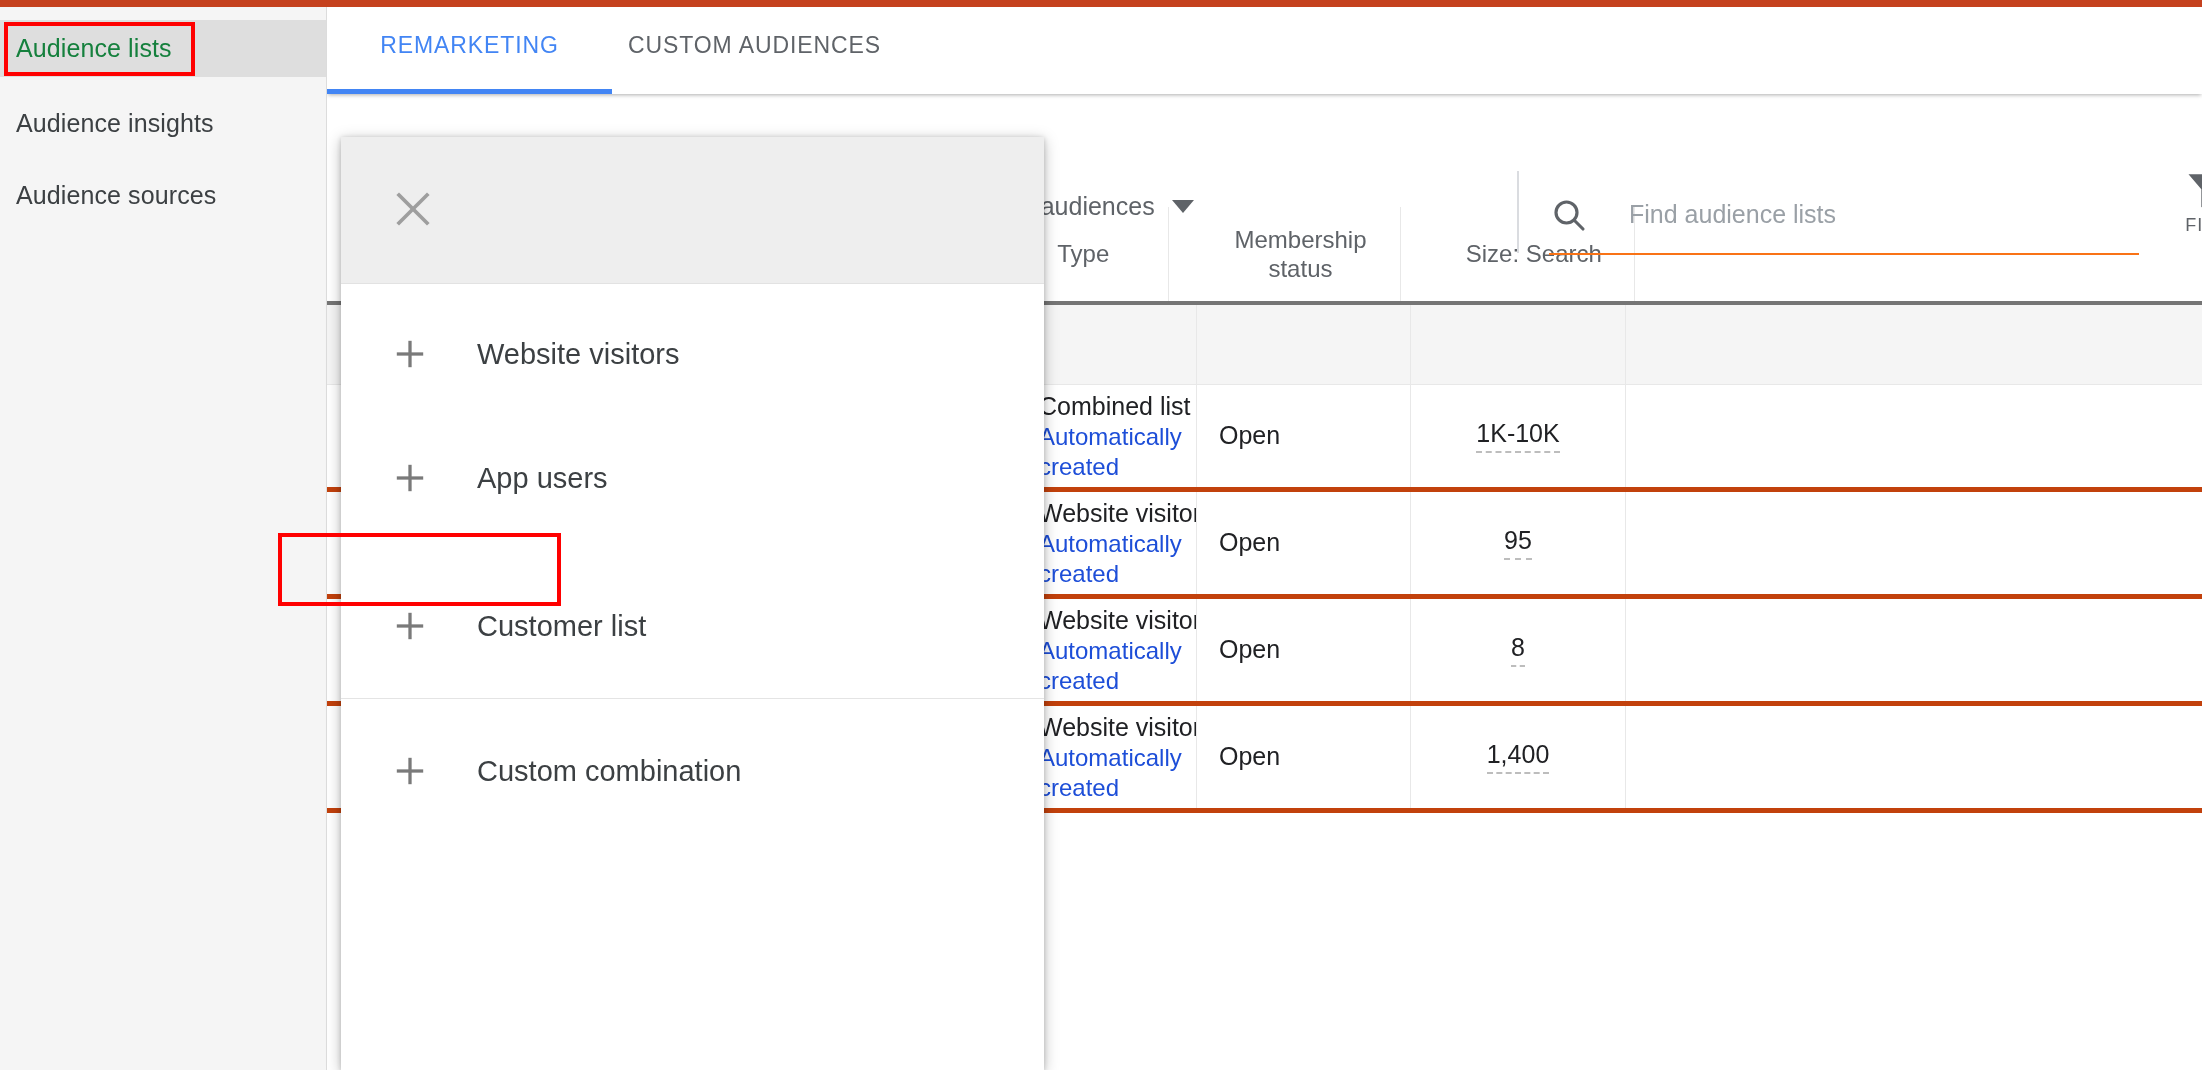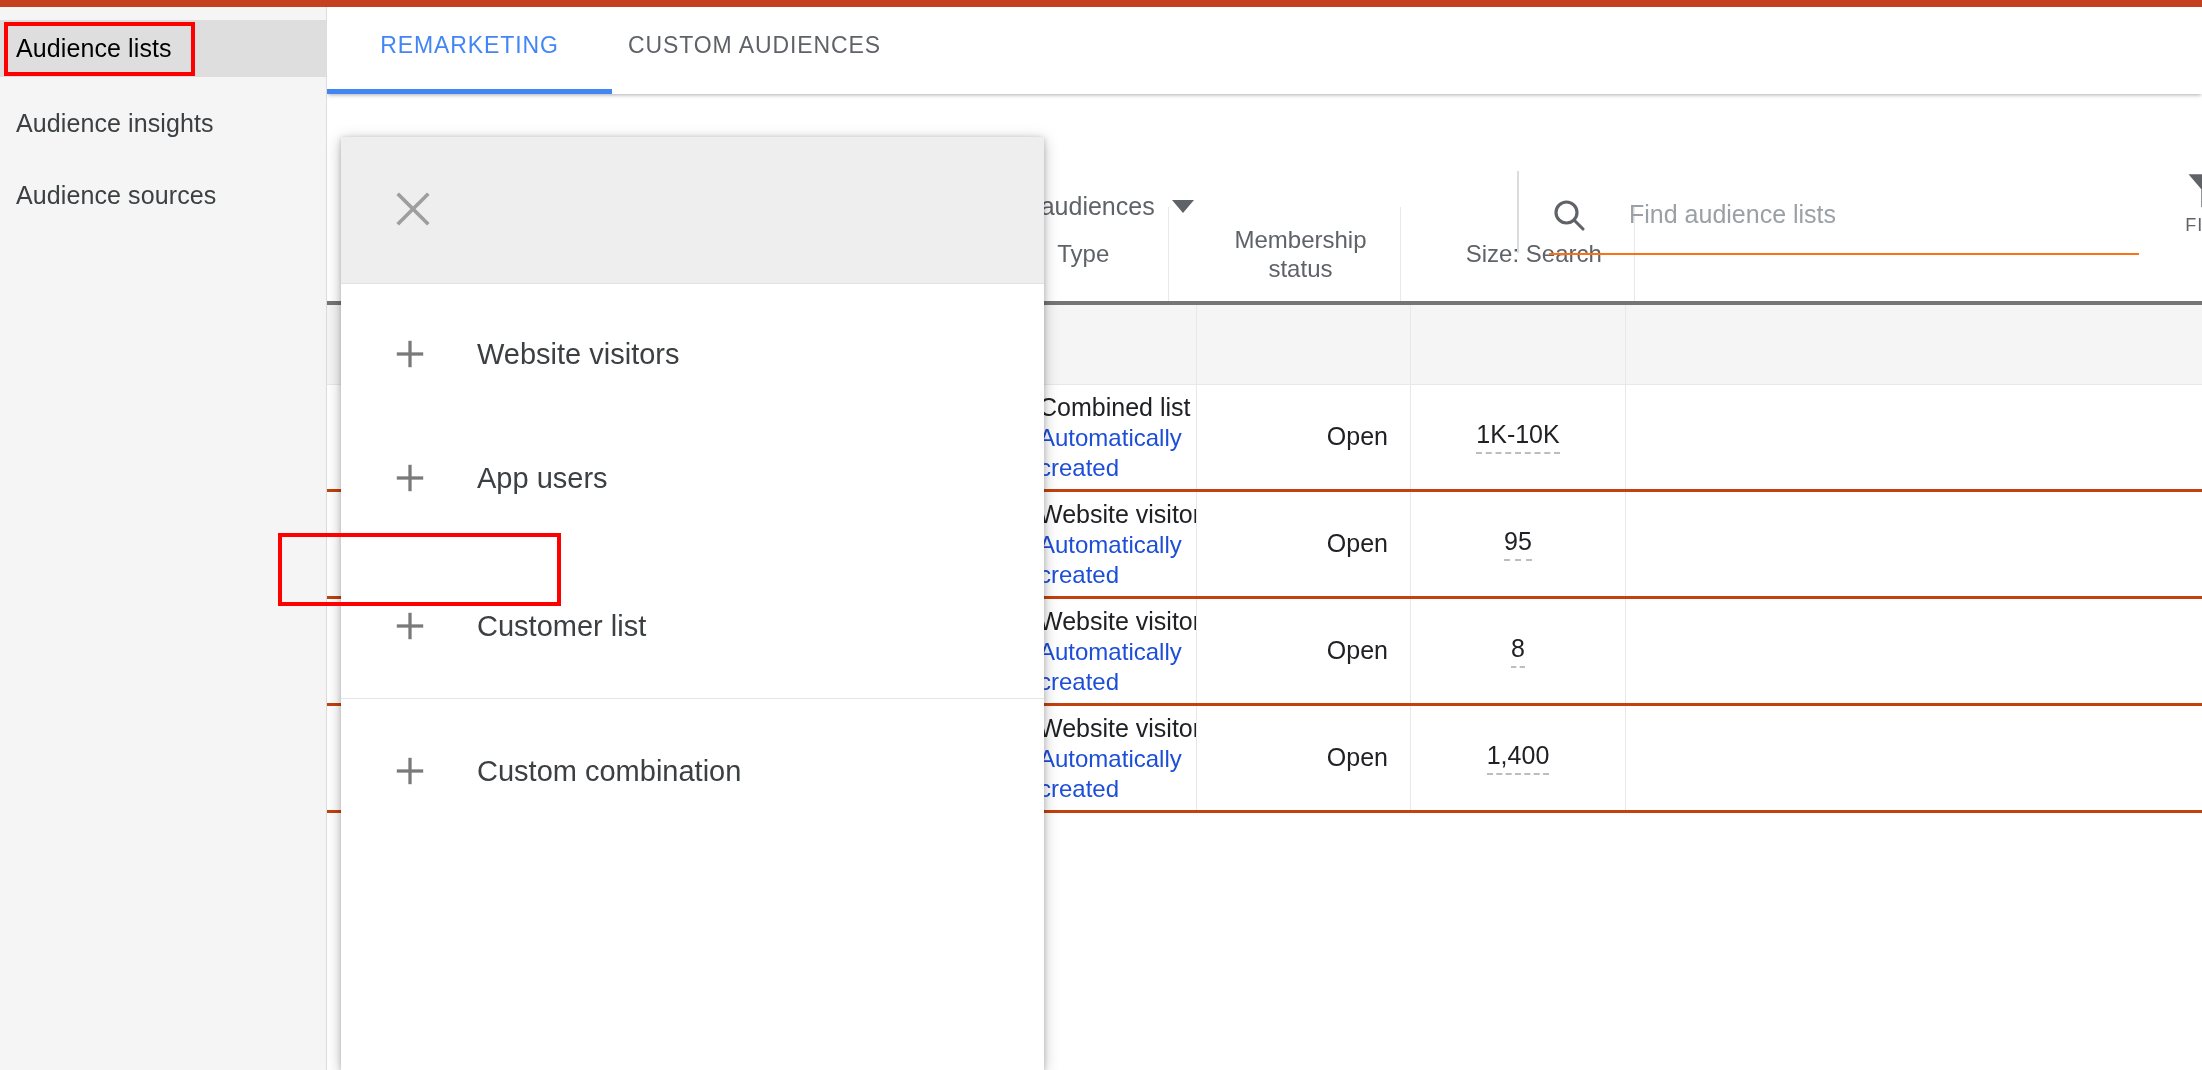--- a/index.html
+++ b/index.html
@@ -67,7 +67,7 @@
     background: #dedede;
   }
   .nav-item.active .nav-label {
-    color: #000000;
+    color: #15803d;
   }
   #nav-0 { top: 20px; height: 57px; }
   #nav-1 { top: 96px; }

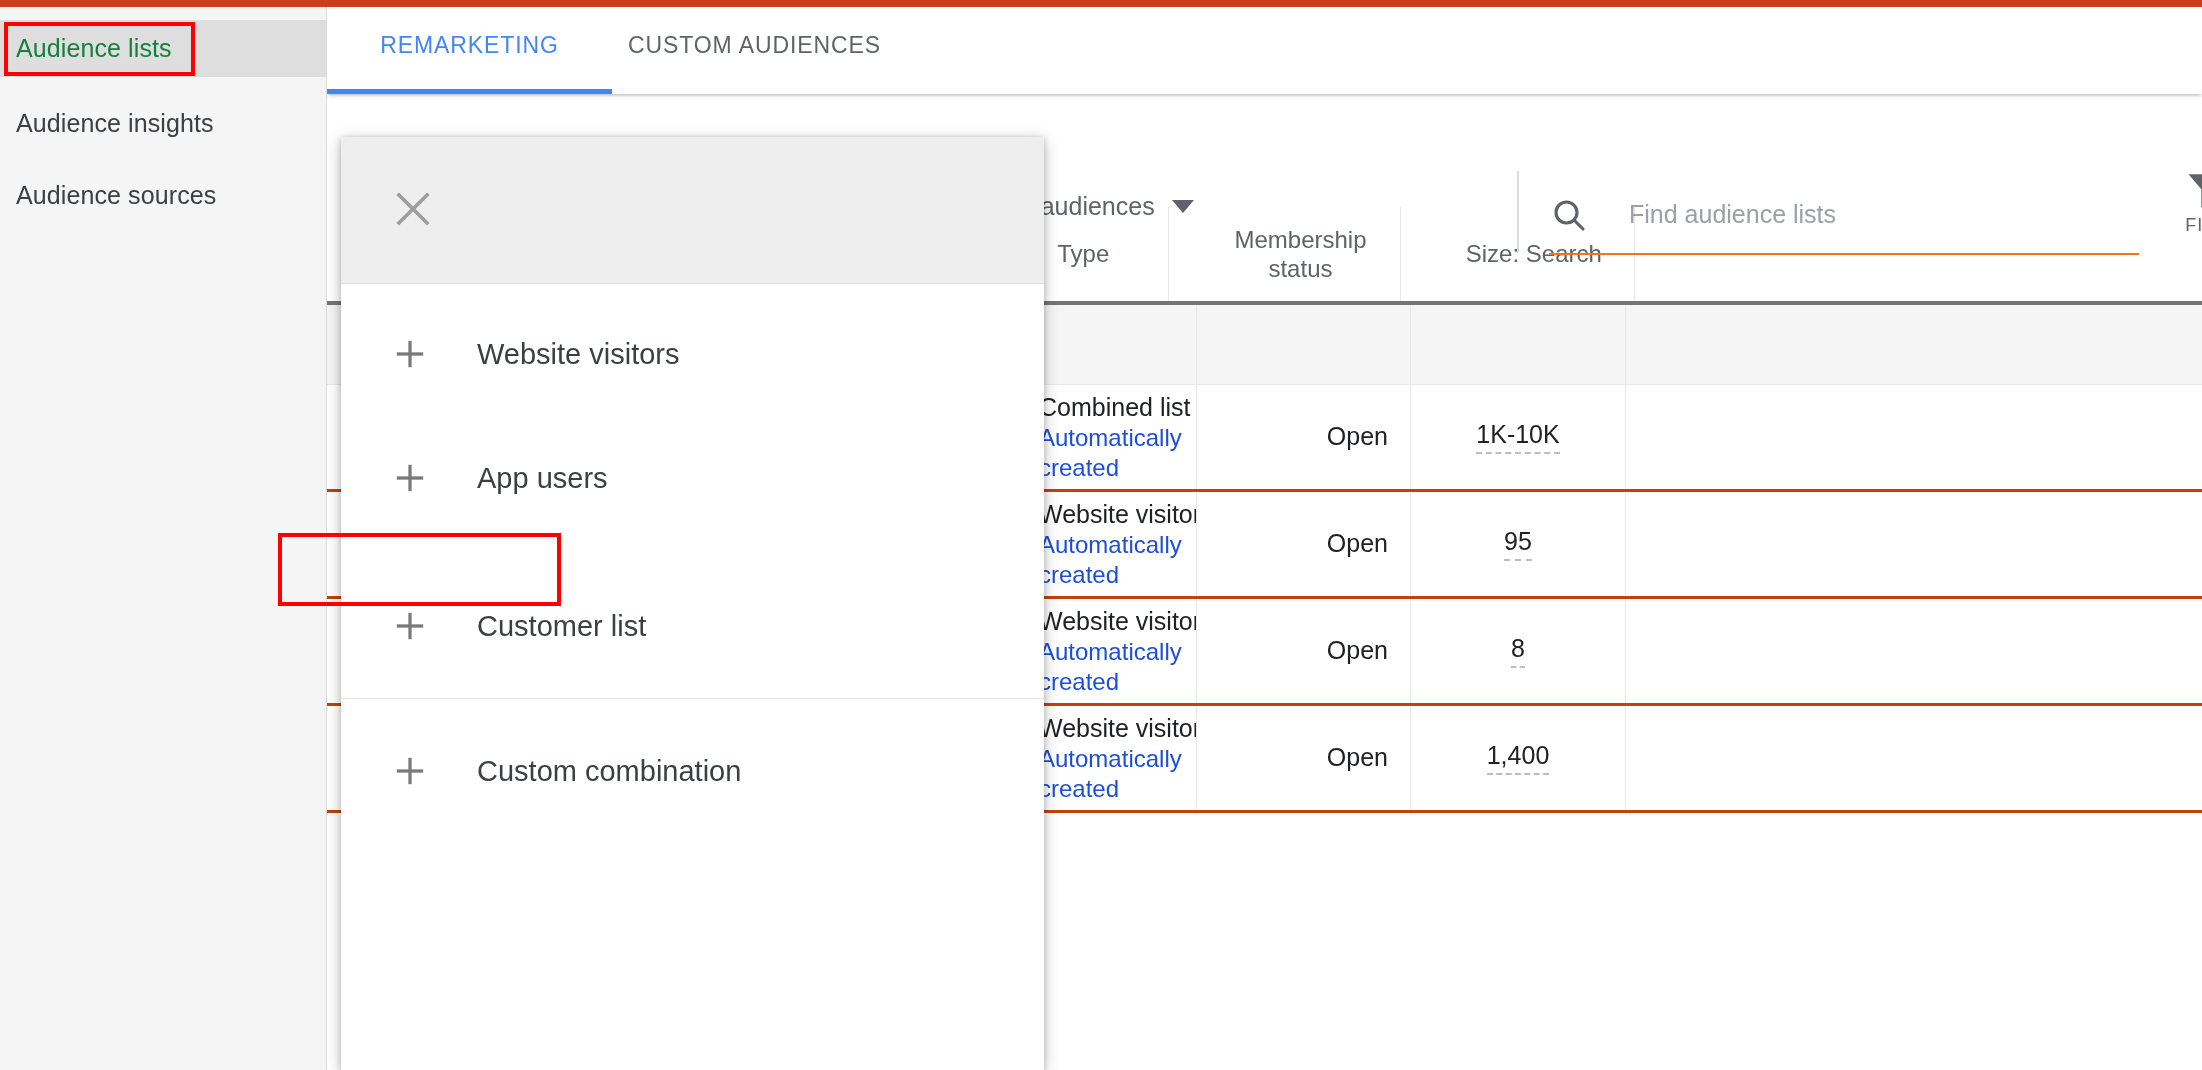--- a/index.html
+++ b/index.html
@@ -242,7 +242,7 @@
   }
   .tbody-row {
     height: 107px;
-    border-bottom: 3px solid #c2410c;
+    border-bottom: 5px solid #c2410c;
     background: #ffffff;
   }
   .tcell {

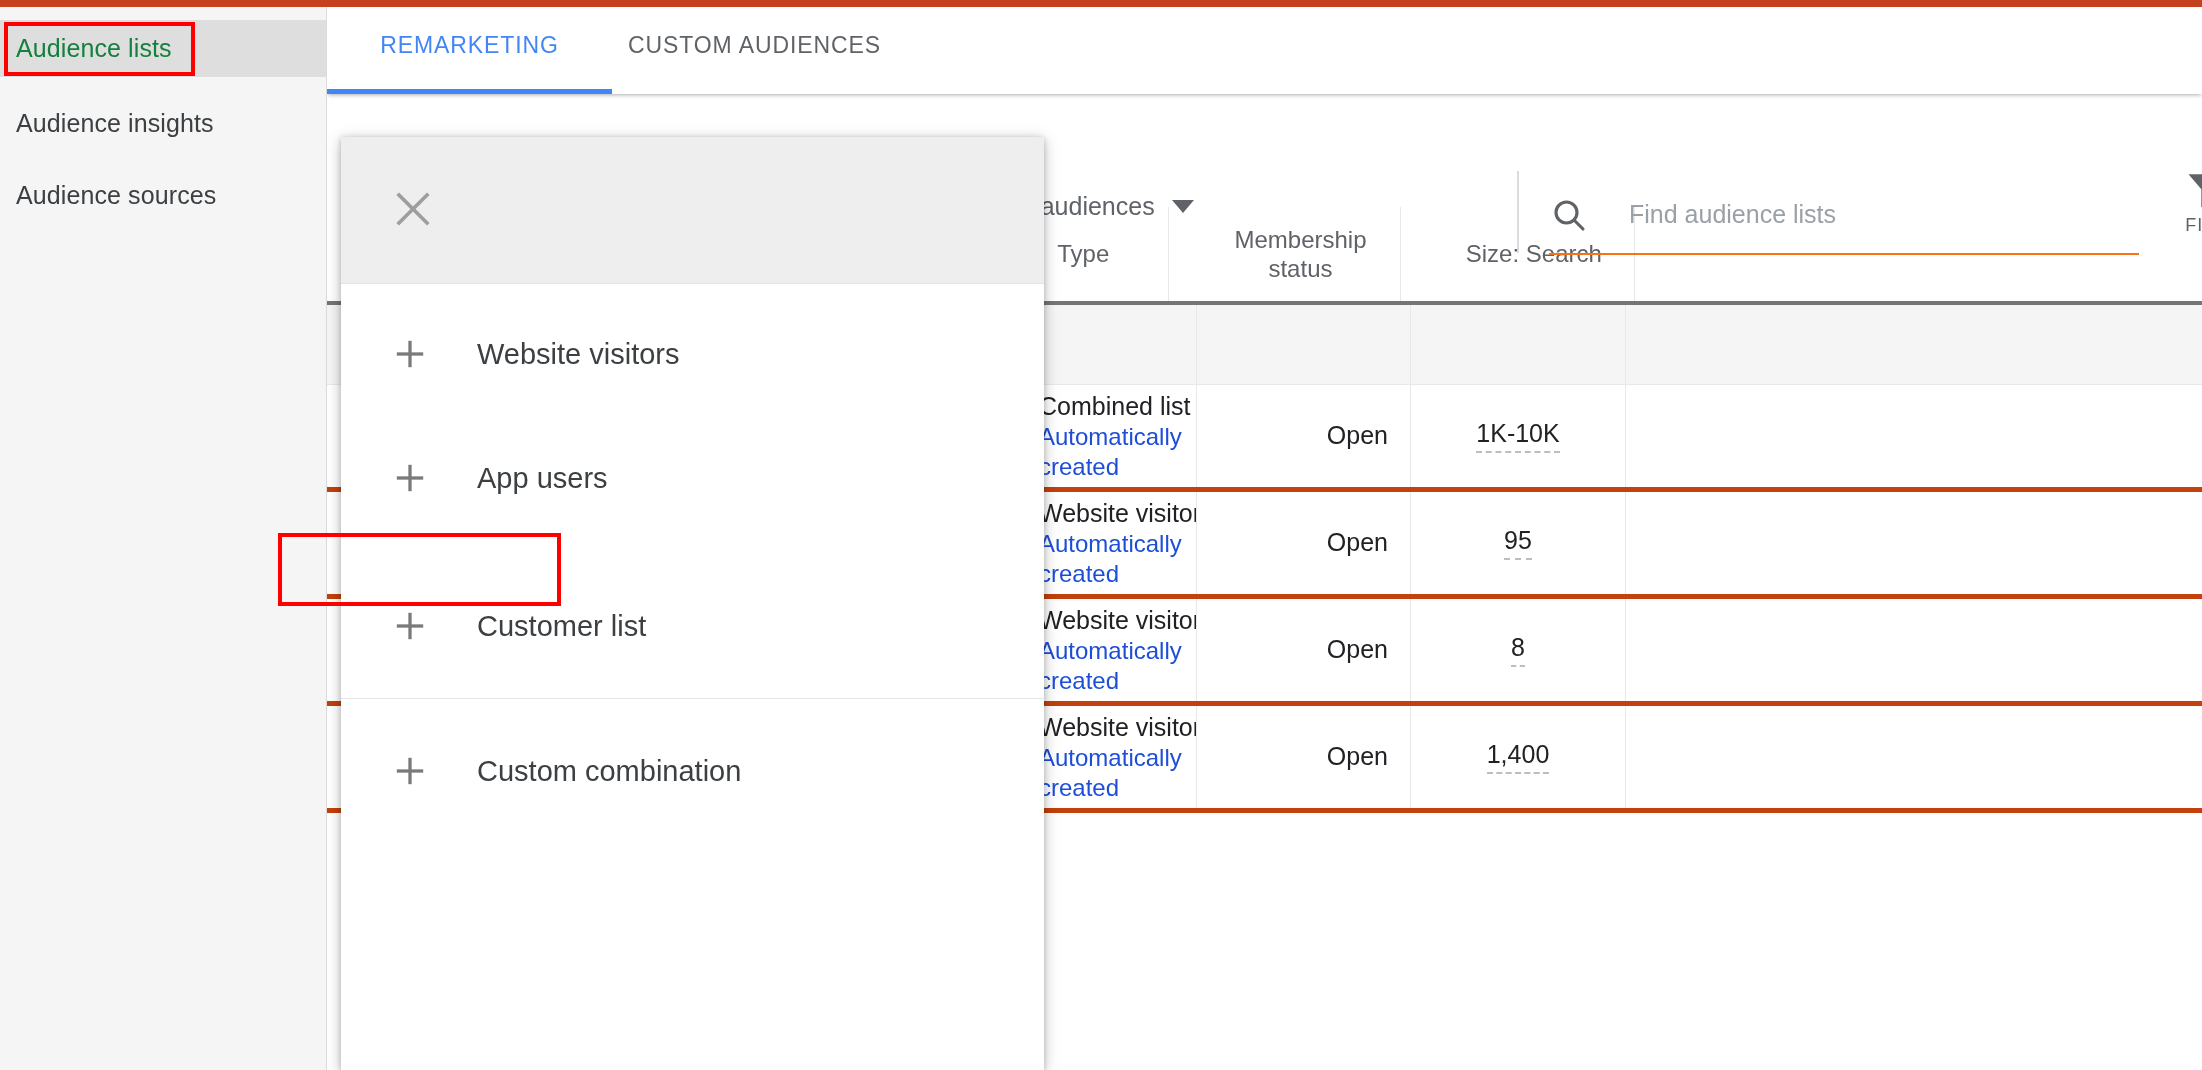--- a/index.html
+++ b/index.html
@@ -256,7 +256,7 @@
   }
   .c-name   { width: 690px; border-right: 1px solid #e8e8e8; }
   .c-type   { width: 180px; }
-  .c-member { width: 214px; align-items: flex-end; }
+  .c-member { width: 214px; }
   .c-size   { width: 215px; align-items: center; text-align: right; }
   .c-rest   { width: 576px; border-right: none; }
 

